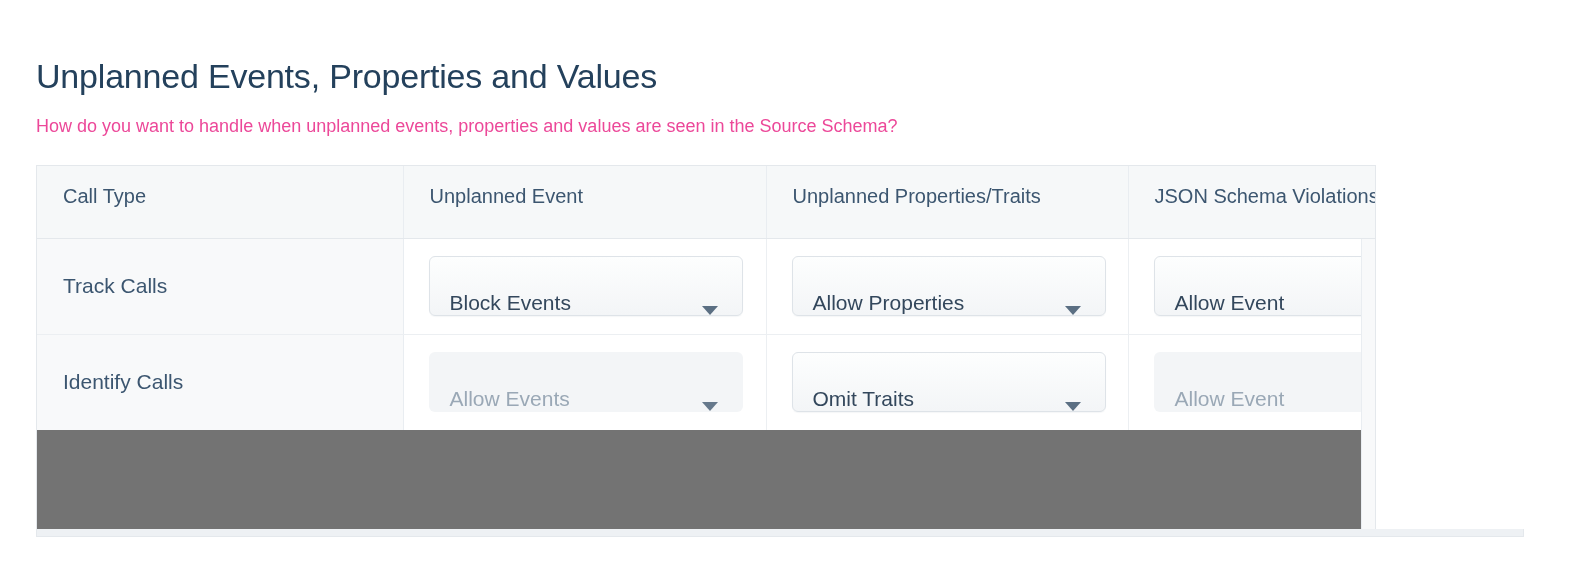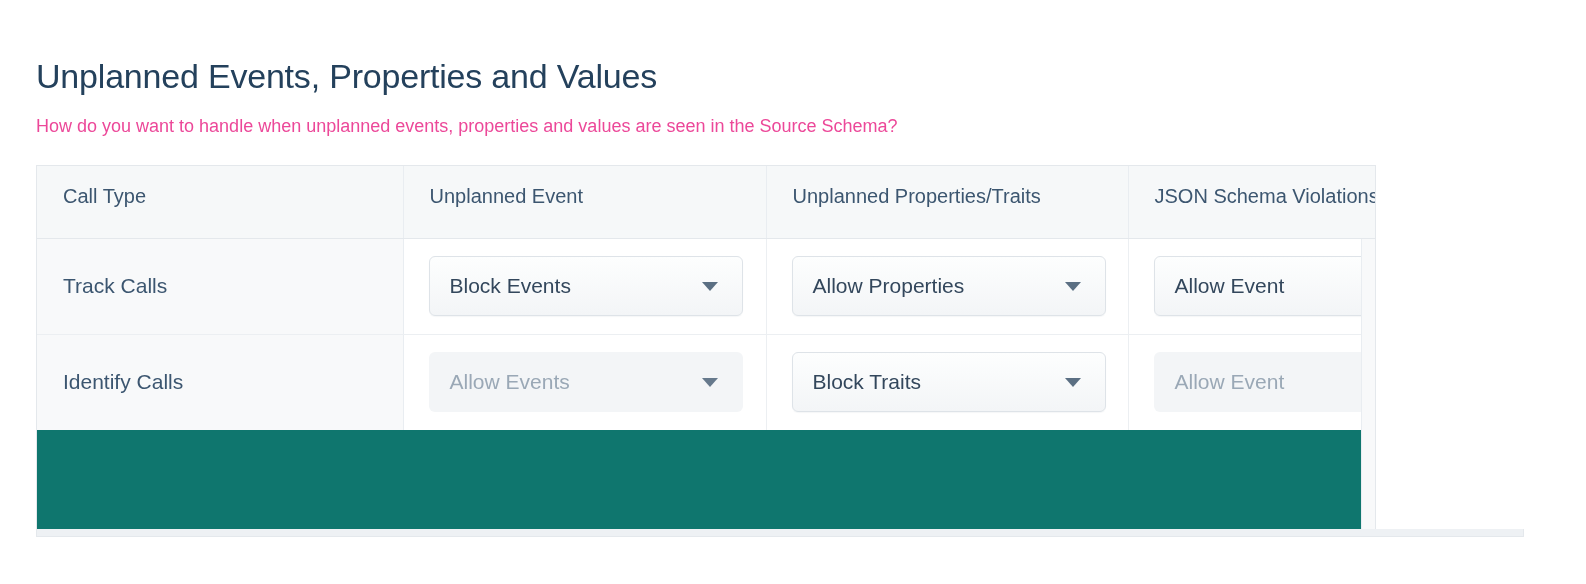--- a/index.html
+++ b/index.html
@@ -76,7 +76,7 @@
     border: 1px solid #e4e8ec;
     border-bottom: none;
     box-sizing: border-box;
-    background: #0f766e;
+    background: #737373;
     overflow: hidden;
     height: 364px;
   }

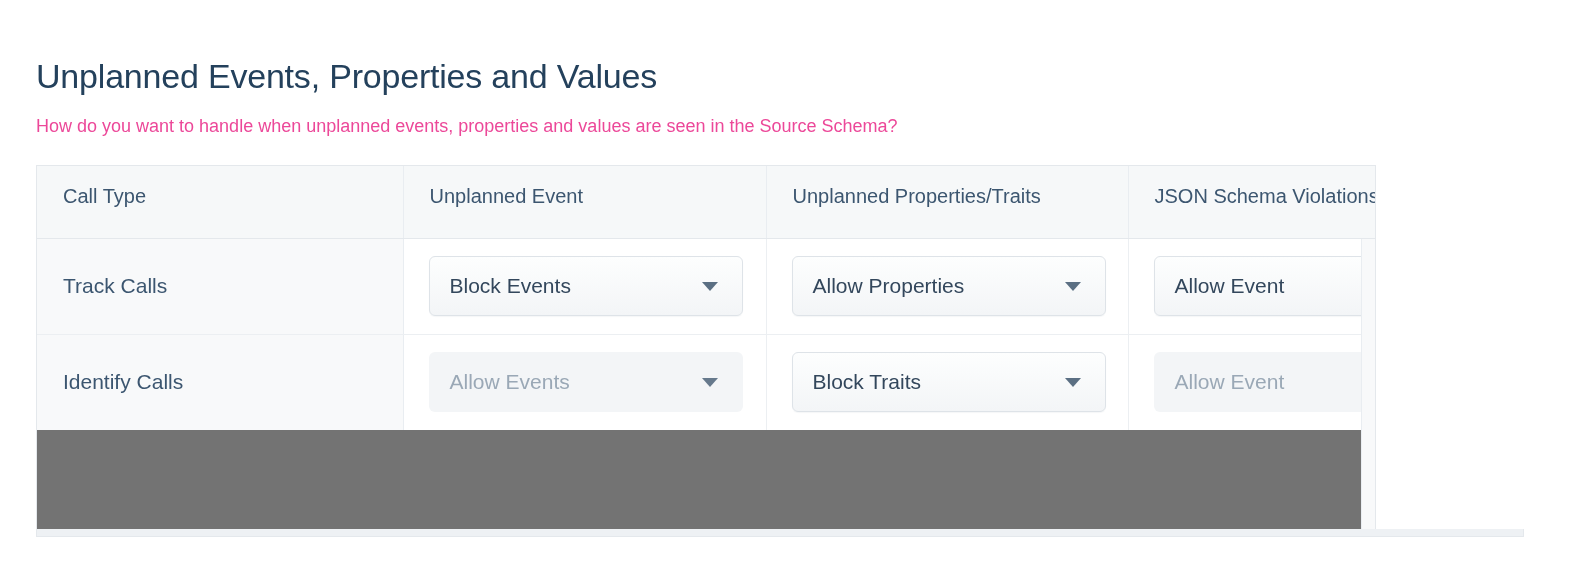--- a/index.html
+++ b/index.html
@@ -145,7 +145,7 @@
     border-radius: 6px;
     box-sizing: border-box;
     display: flex;
-    align-items: center;
+    align-items: flex-end;
     cursor: pointer;
     user-select: none;
   }

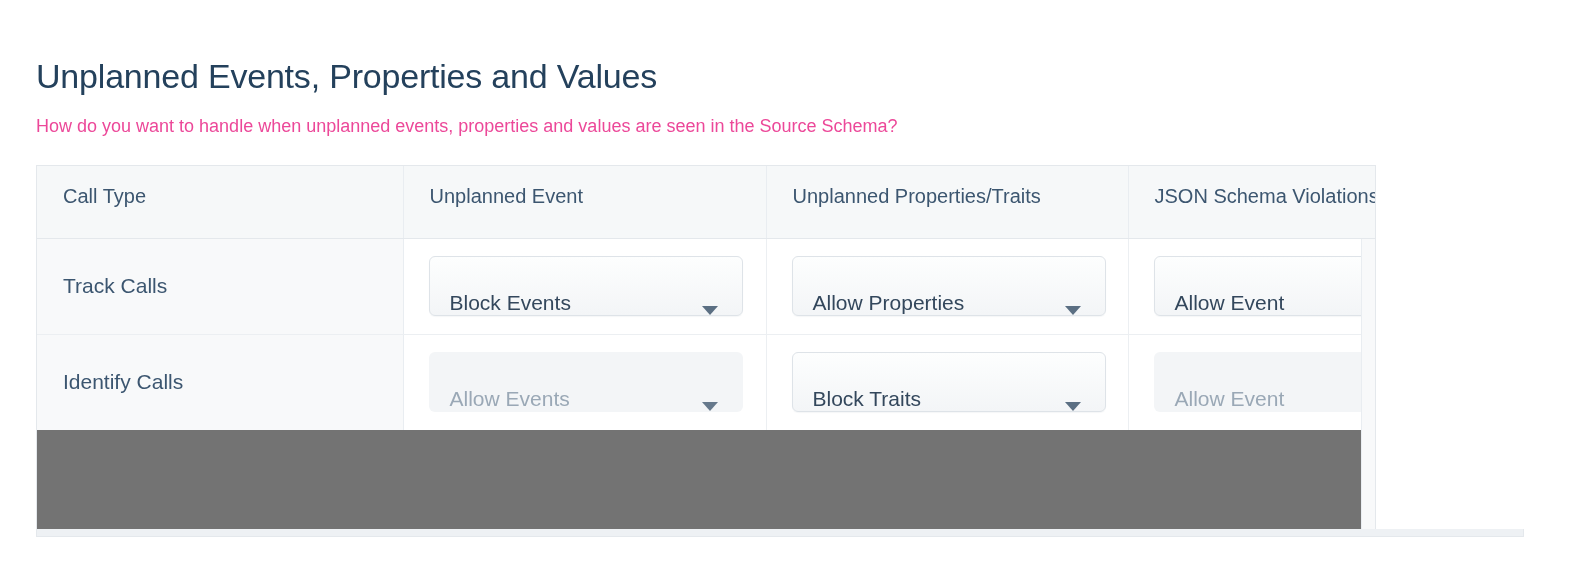--- a/index.html
+++ b/index.html
@@ -268,7 +268,7 @@
           </td>
           <td class="select-cell">
             <div class="select-box enabled">
-              <span class="select-label">Block Traits</span>
+              <span class="select-label">Omit Traits</span>
               <span class="caret"></span>
             </div>
           </td>

